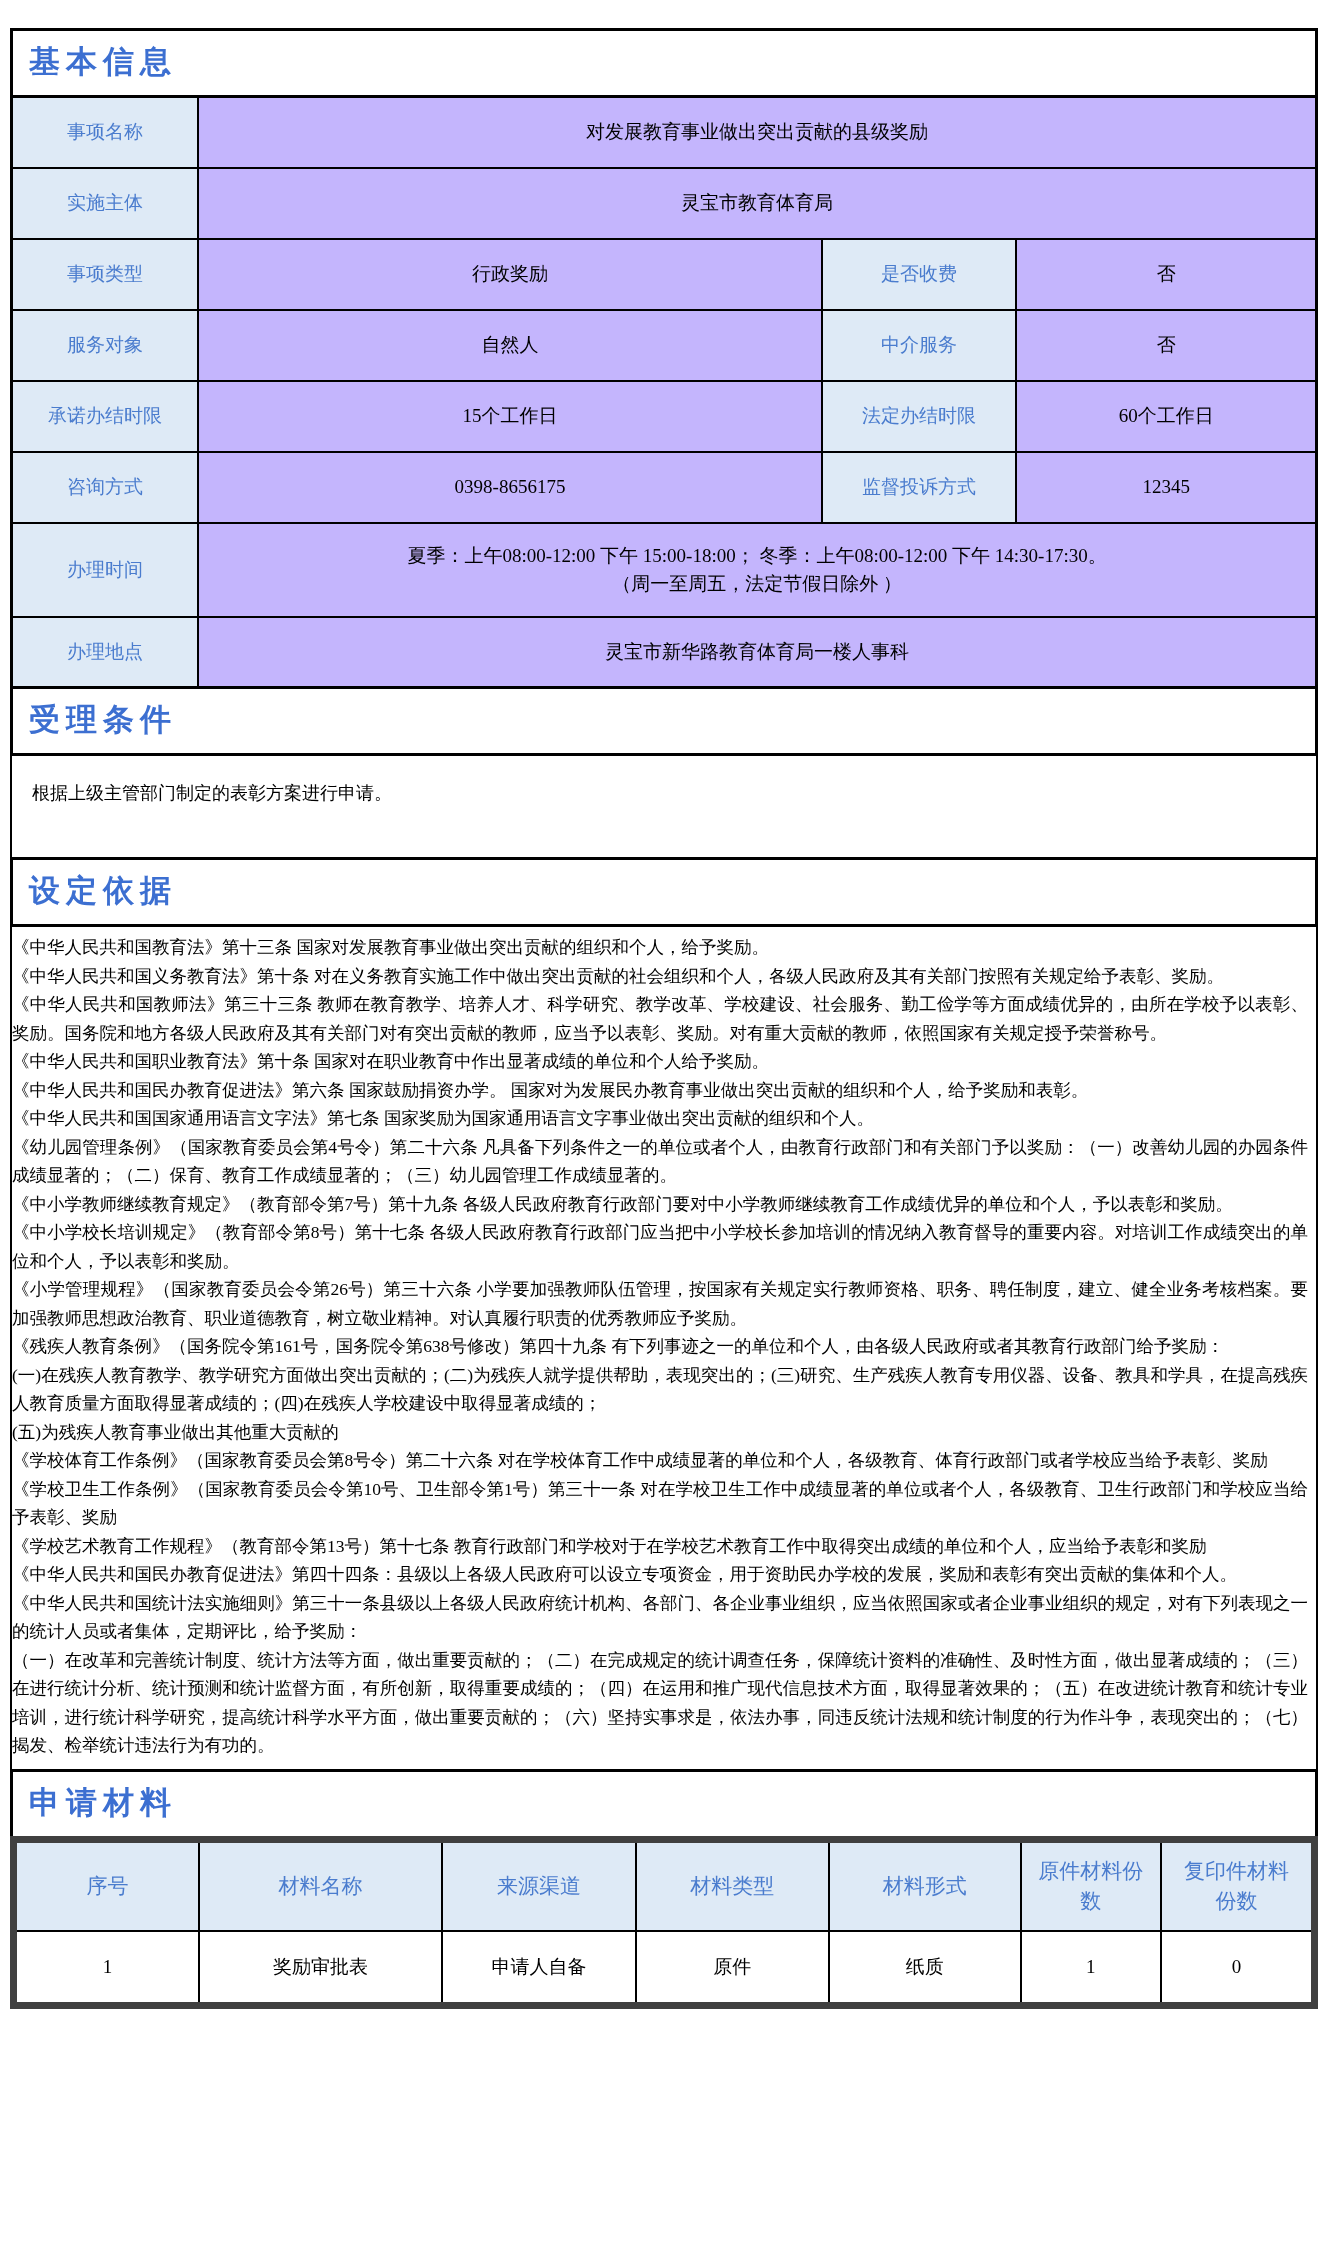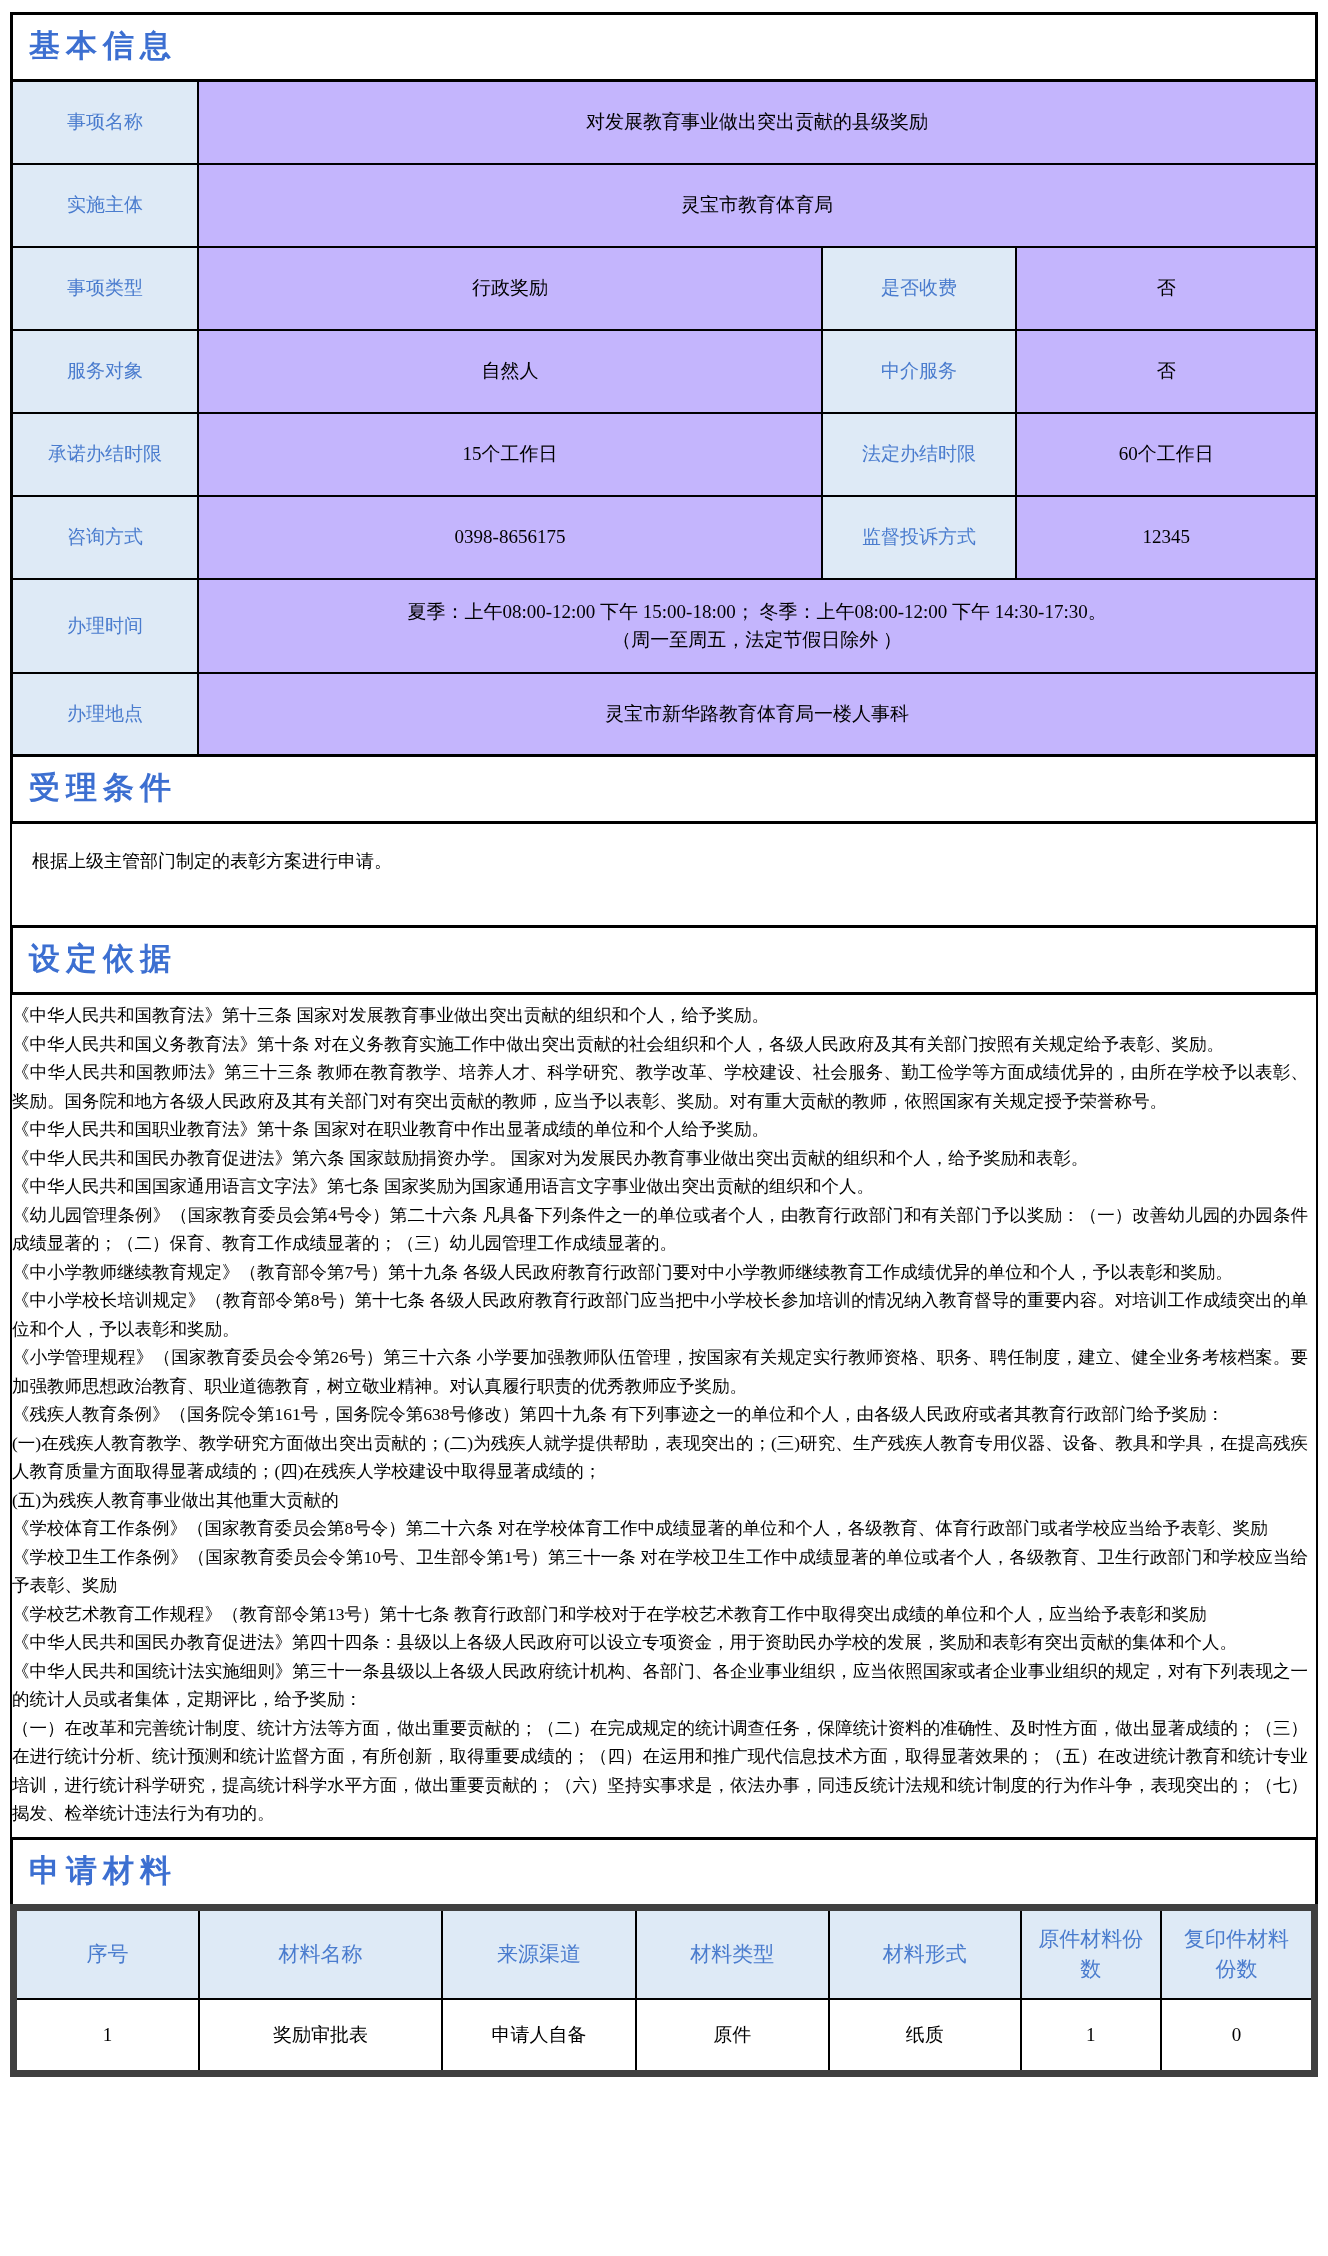--- a/index.html
+++ b/index.html
@@ -18,7 +18,7 @@
     margin-top: -3px;
     background: #fff;
   }
-  .section-header:first-child { margin-top: 0; }
+  .section-header:first-child { margin-top: 16px; }
   .section-title {
     font-family: "Liberation Sans", "DejaVu Sans", sans-serif;
     font-weight: bold;

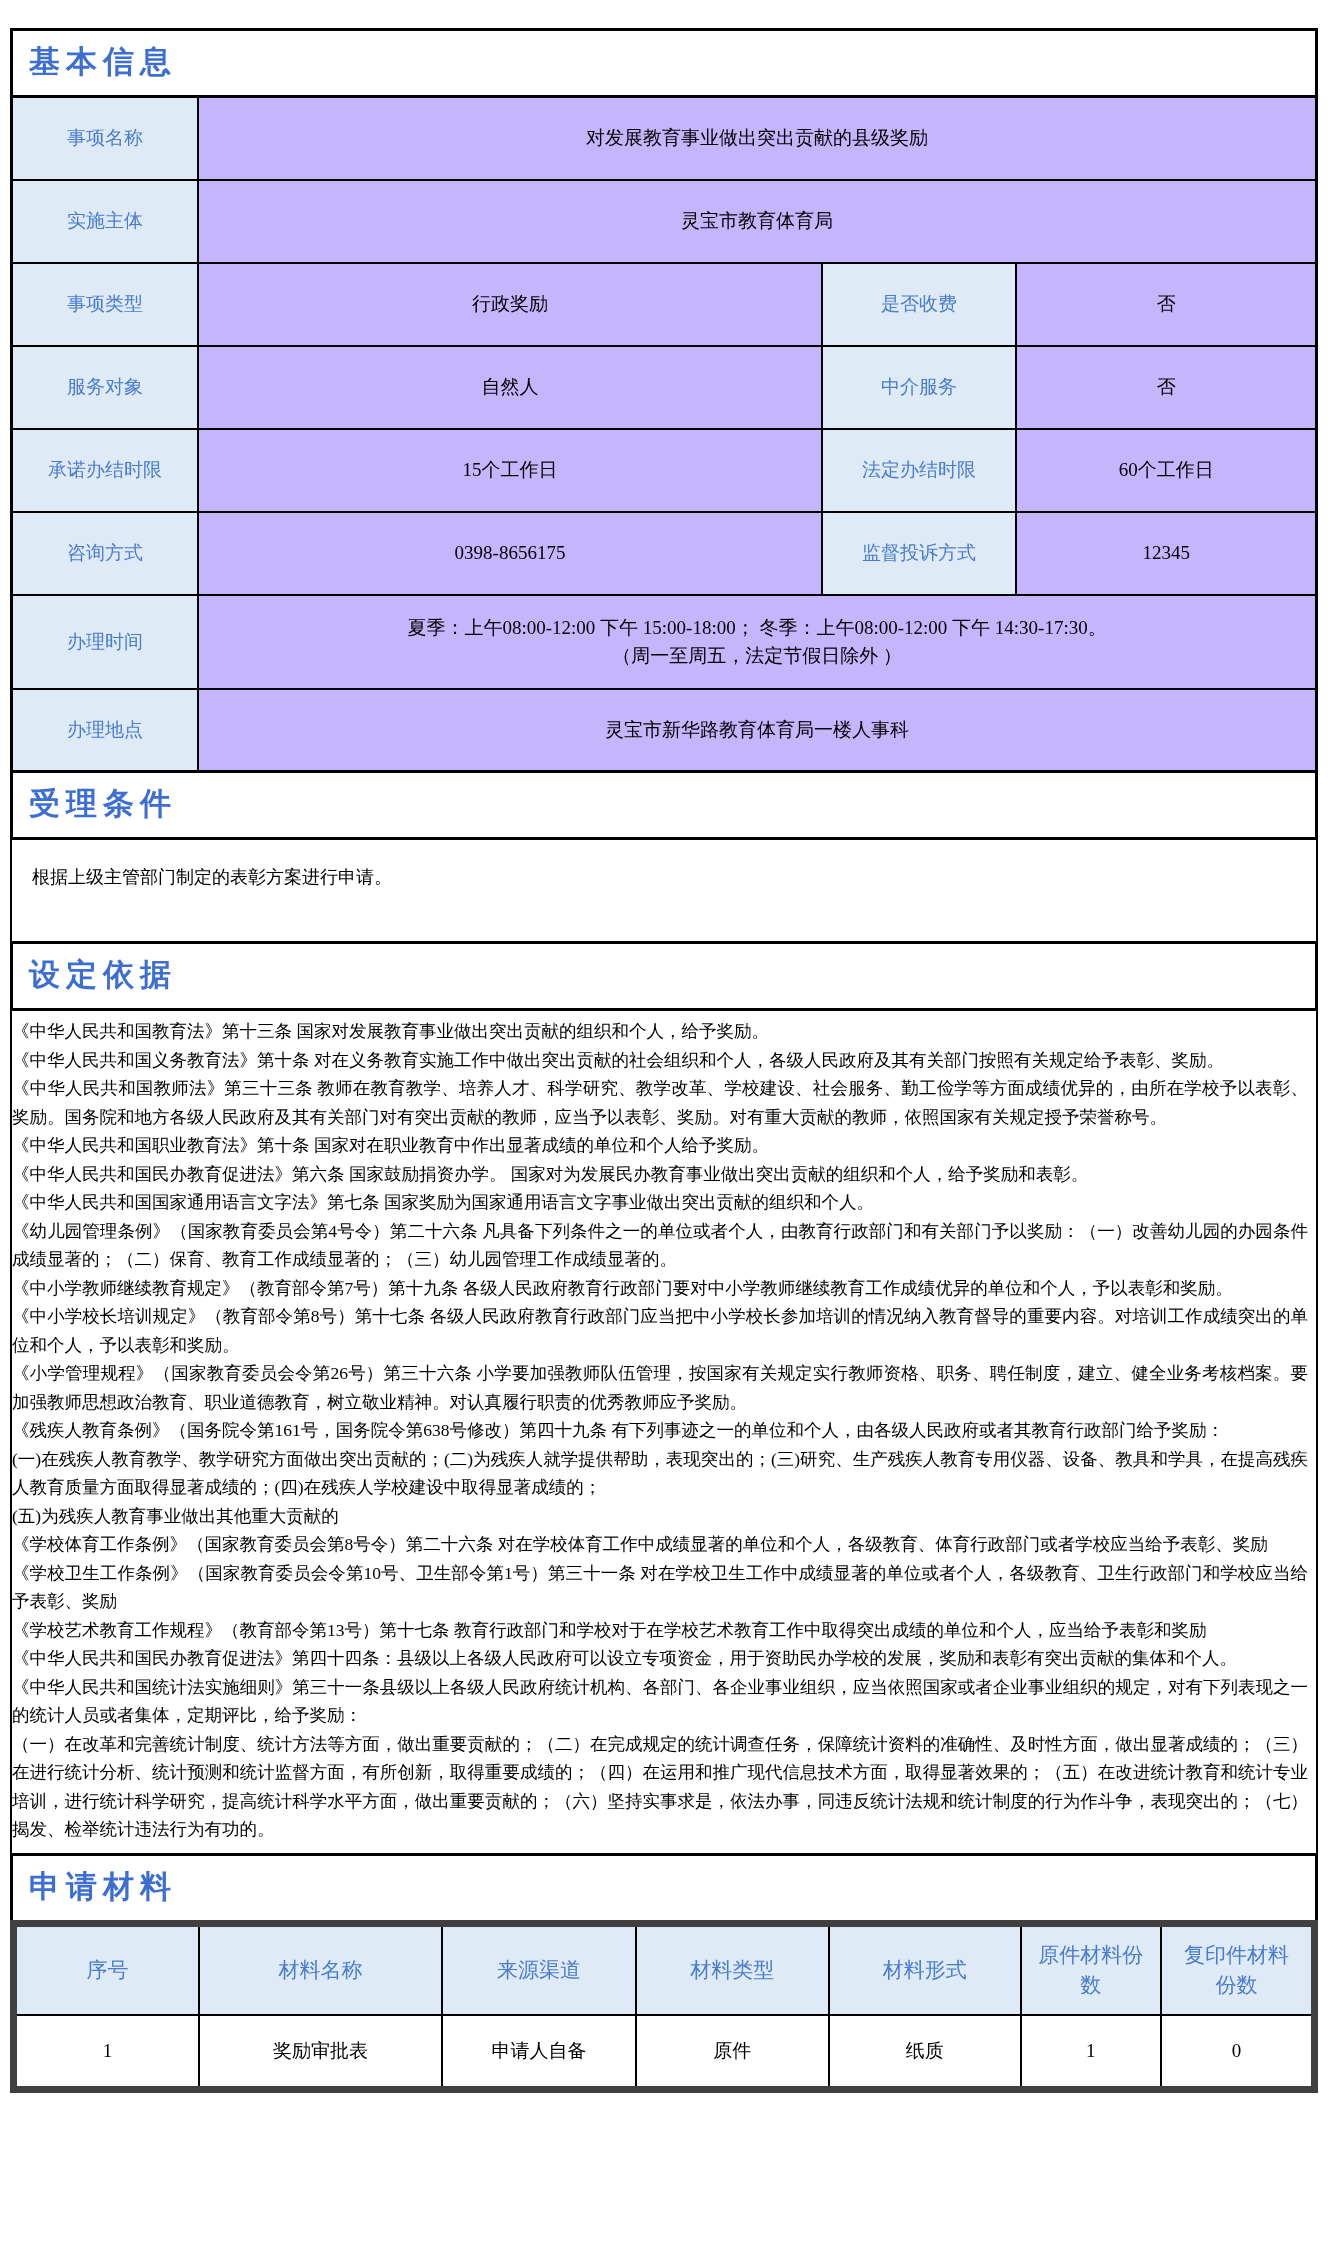--- a/index.html
+++ b/index.html
@@ -32,7 +32,7 @@
   .info-table { margin-top: -3px; border: 3px solid #000; }
   .info-table td {
     border: 2px solid #000;
-    height: 83px;
+    height: 71px;
     text-align: center;
     vertical-align: middle;
     font-size: 19px;

